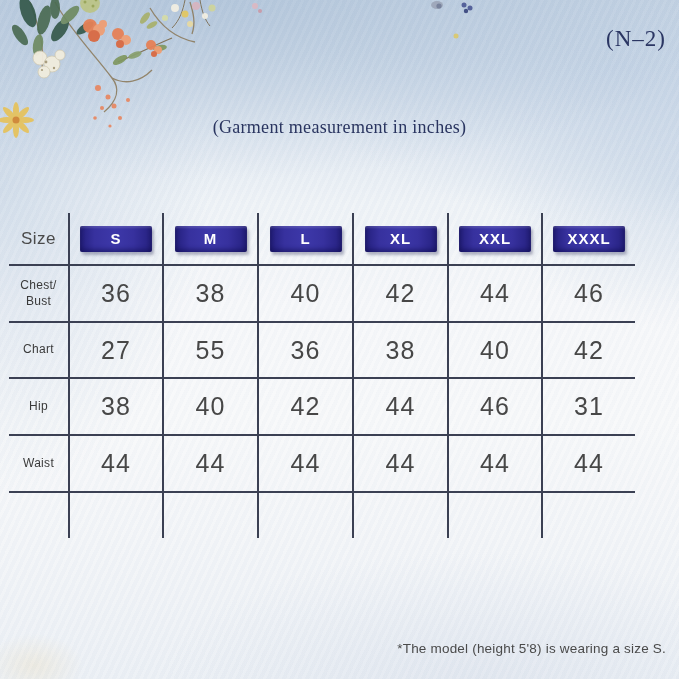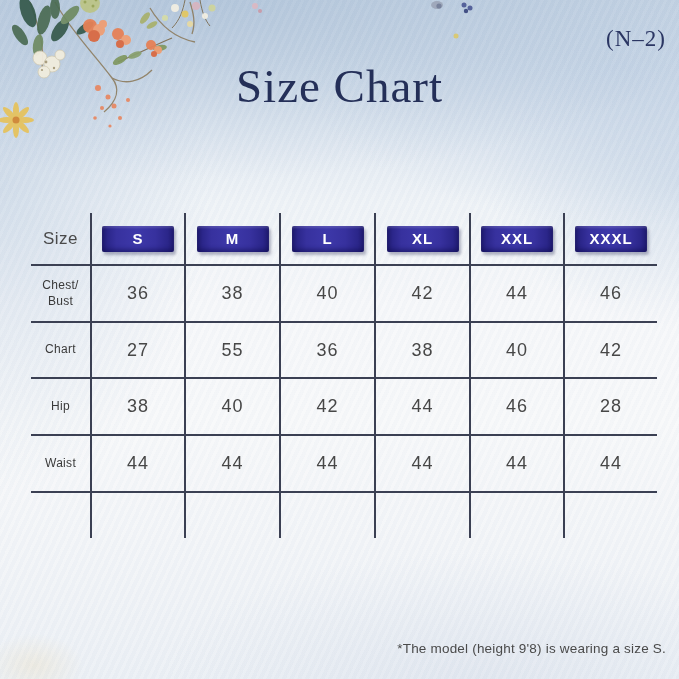--- a/index.html
+++ b/index.html
@@ -195,7 +195,6 @@
   </svg>
 
   <div class="corner-tag">(N–2)</div>
-  <div class="title">Size Chart</div>
 
   <div class="size-table">
 

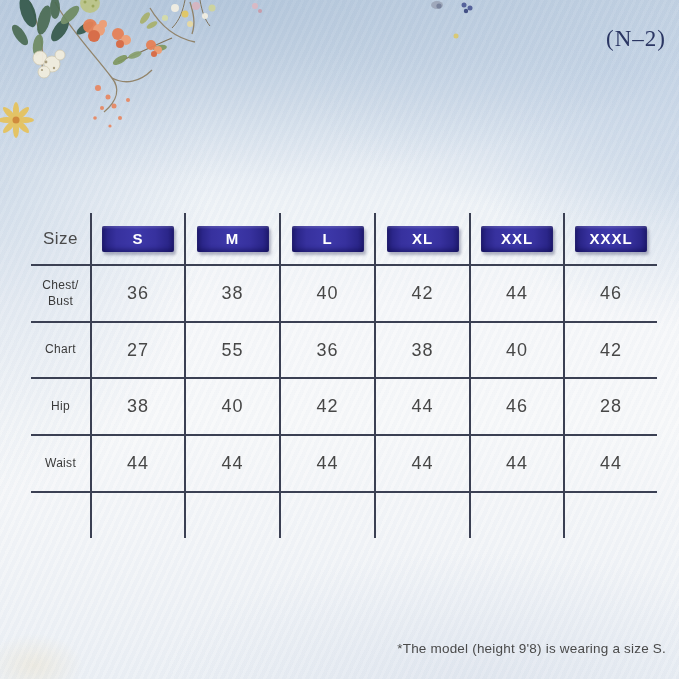--- a/index.html
+++ b/index.html
@@ -195,6 +195,7 @@
   </svg>
 
   <div class="corner-tag">(N–2)</div>
+  <div class="subtitle">(Garment measurement in inches)</div>
 
   <div class="size-table">
 

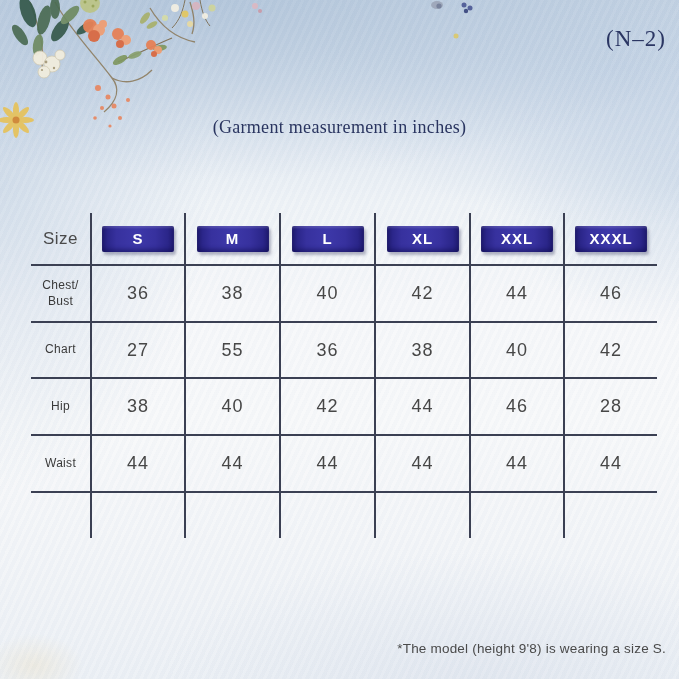--- a/index.html
+++ b/index.html
@@ -39,7 +39,7 @@
 
   .size-table{
     --line:#3b4053;
-    position:absolute;left:31px;top:213px;width:626px;height:325px;
+    position:absolute;left:9px;top:213px;width:626px;height:325px;
     display:grid;
     grid-template-columns:61px 94px 95px 95px 95px 94px 92px;
     grid-template-rows:53px 57px 56px 57px 57px 45px;

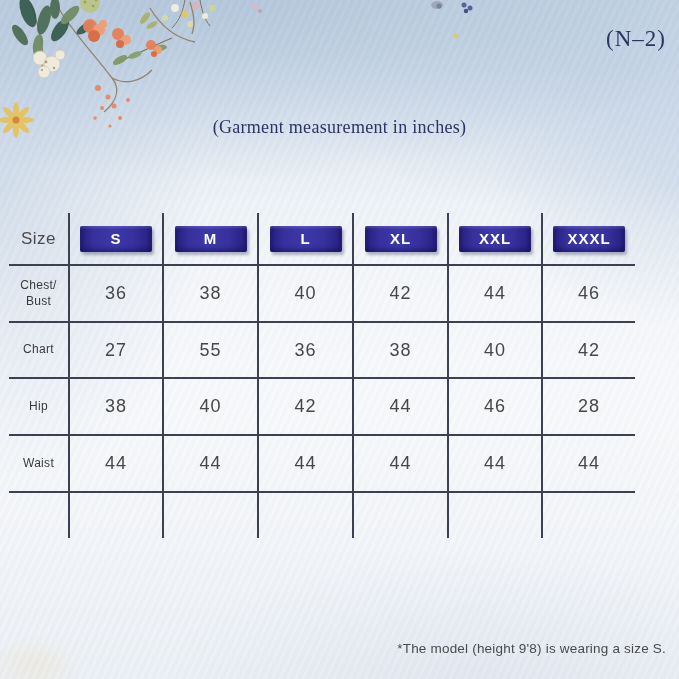--- a/index.html
+++ b/index.html
@@ -59,7 +59,7 @@
     font-size:12px;color:#3a3a3a;letter-spacing:.3px;line-height:1.3;
     text-align:center;padding:0 4px;
   }
-  .val{font-size:18px;color:#474747;letter-spacing:1px;}
+  .val{font-size:25px;color:#474747;letter-spacing:1px;}
 
   .ribbon{
     width:72px;height:26px;border-radius:2px;

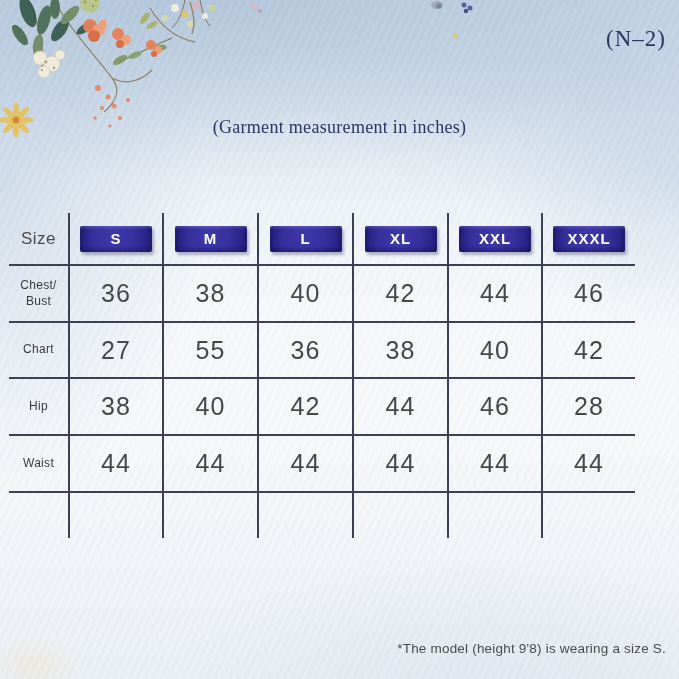--- a/index.html
+++ b/index.html
@@ -303,7 +303,7 @@
           <span class="val">46</span>
         </div>
       <div class="cell nv">
-          <span class="val">28</span>
+          <span class="val">31</span>
         </div>
     </div>
 

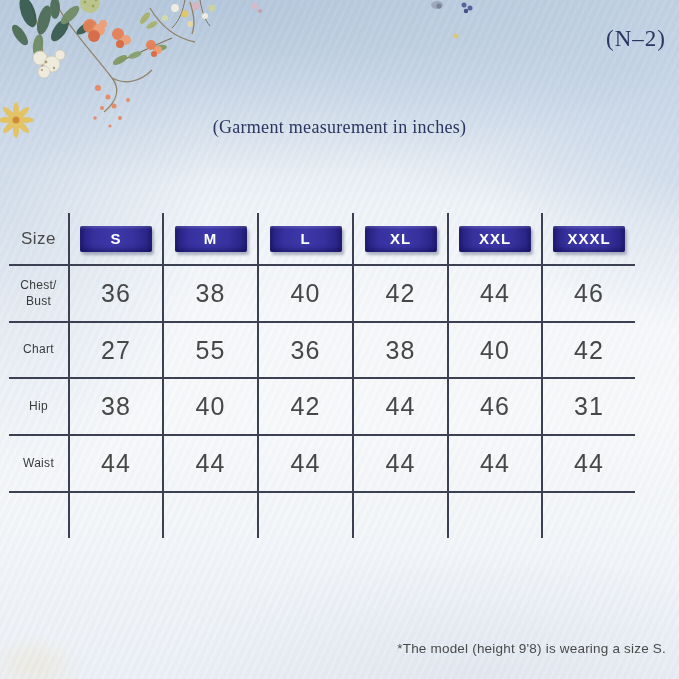--- a/index.html
+++ b/index.html
@@ -342,7 +342,7 @@
     </div>
   </div>
 
-  <div class="footnote">*The model (height 9'8) is wearing a size S.</div>
+  <div class="footnote">*The model (height 5'8) is wearing a size S.</div>
 </div>
 
 </body></html>

